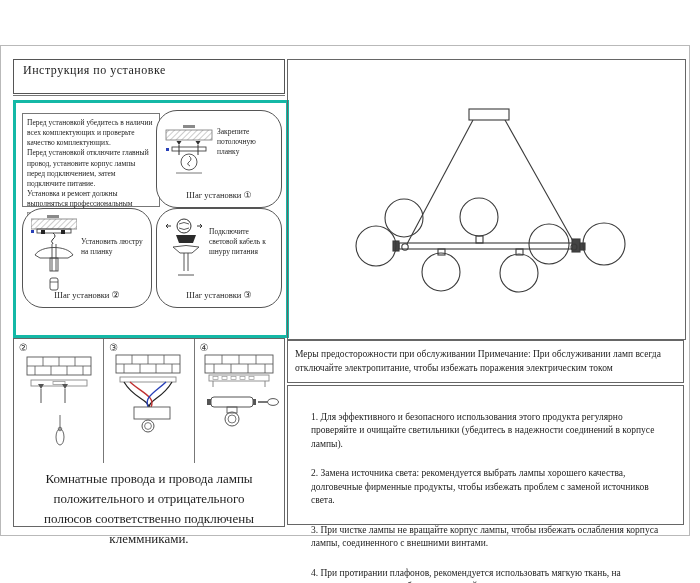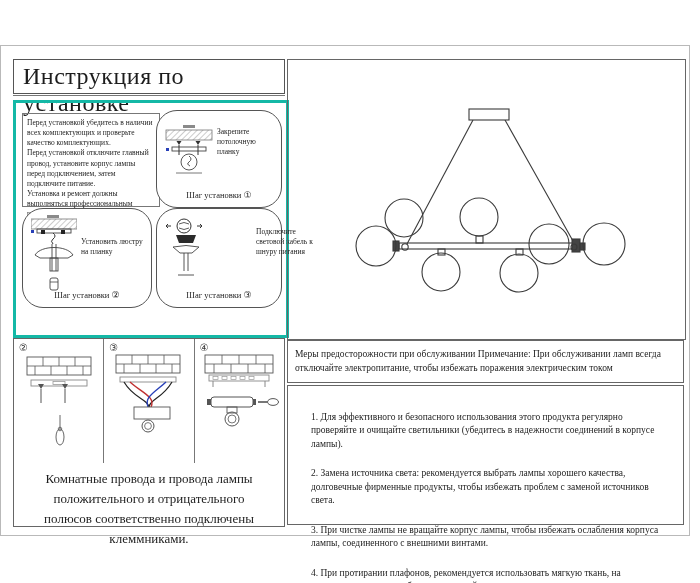--- a/index.html
+++ b/index.html
@@ -10,7 +10,7 @@
 
   
   .title-box{left:13px;top:59px;width:270px;height:33px;border:1px solid #555;}
-  .title-box h1{margin:0;padding:3px 0 0 9px;font-size:24px;font-weight:normal;letter-spacing:.5px;}
+  .title-box h1{margin:0;padding:3px 0 0 9px;font-size:12px;font-weight:normal;letter-spacing:.5px;}
   .title-rule{left:13px;top:95px;width:272px;height:0;border-top:1px solid #777;}
   .main-box{left:13px;top:100px;width:270px;height:232px;border:3px solid #14b8a6;}
   .intro-box{left:6px;top:10px;width:128px;height:84px;border:1px solid #777;

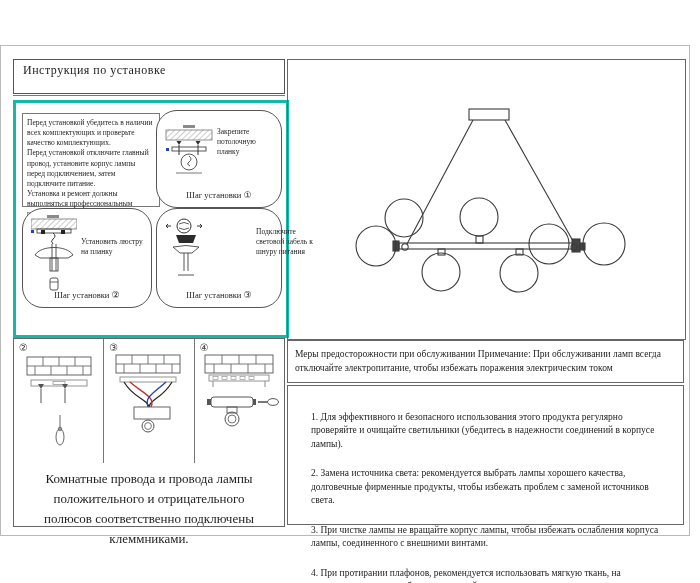--- a/index.html
+++ b/index.html
@@ -22,7 +22,7 @@
   .step-caption{position:absolute;font-size:7.5px;line-height:1.3;}
   .sc1{left:60px;top:16px;width:60px;}
   .sc2{left:58px;top:28px;width:64px;}
-  .sc3{left:52px;top:18px;width:68px;margin-left:47px;}
+  .sc3{left:52px;top:18px;width:68px;}
   .step-label{position:absolute;left:0;right:0;bottom:7px;text-align:center;font-size:8.5px;}
   .step-num{font-family:"DejaVu Sans",sans-serif;font-size:9px;}
   .mini{position:absolute;}

